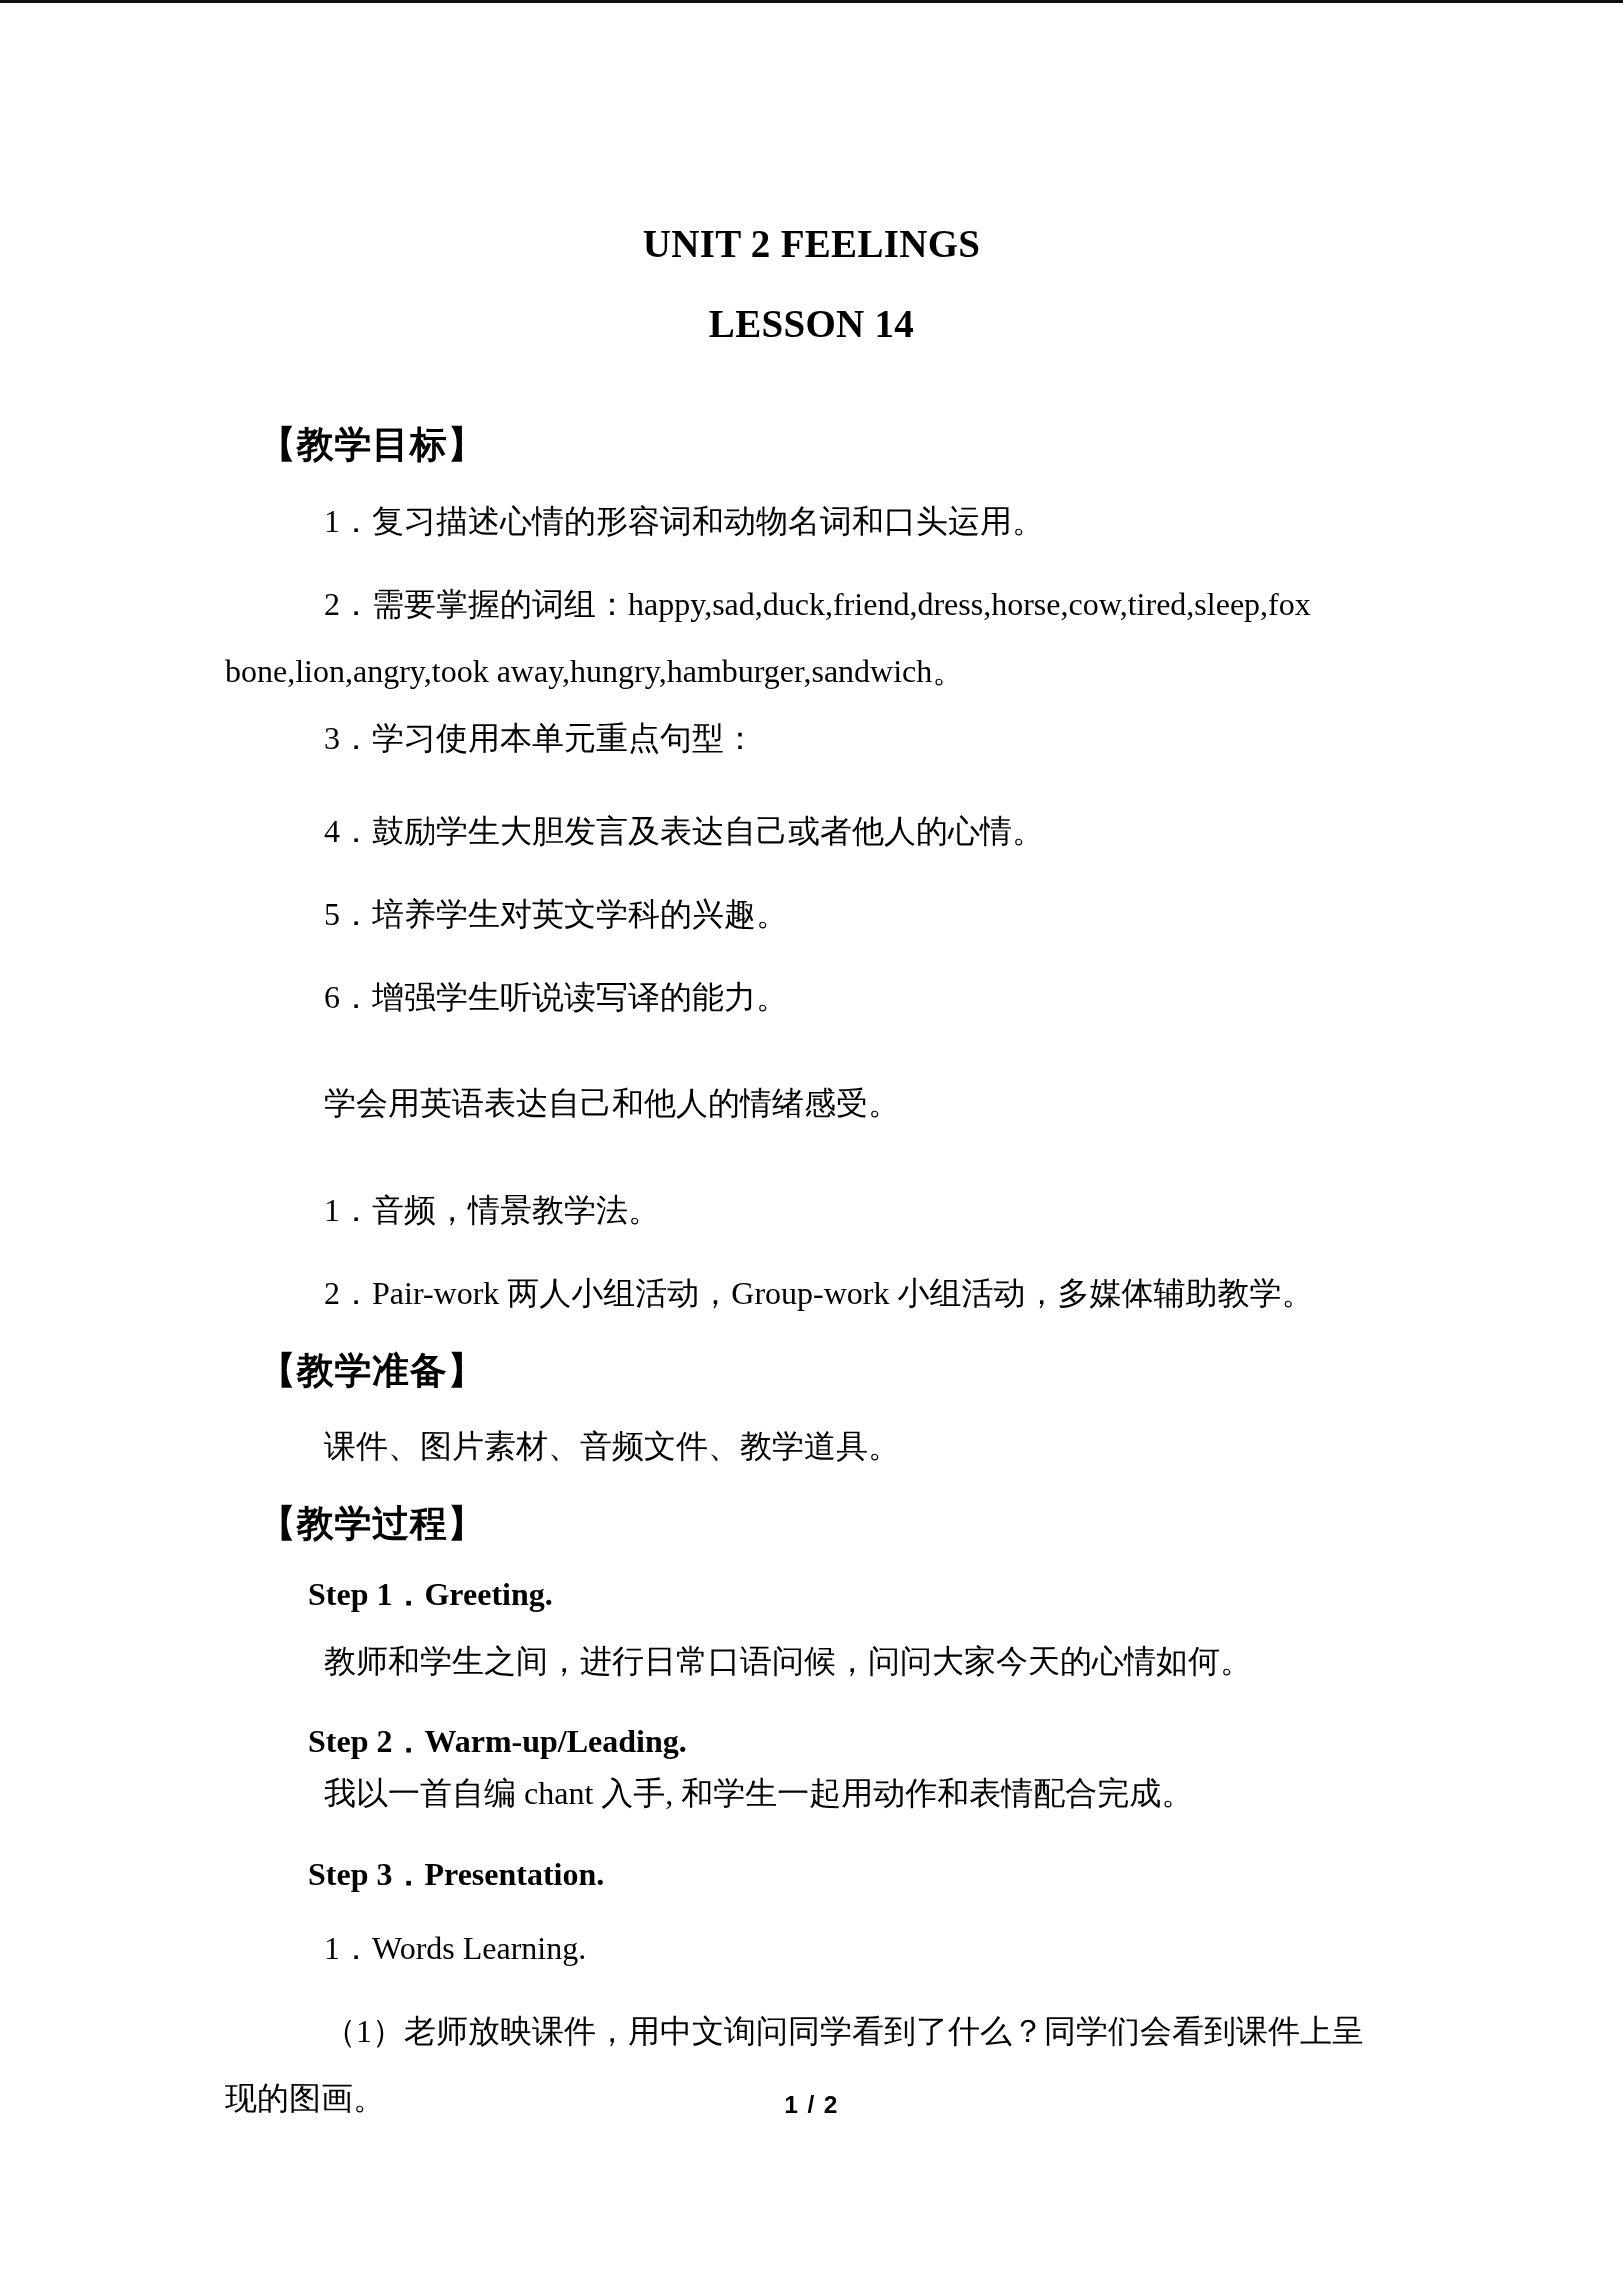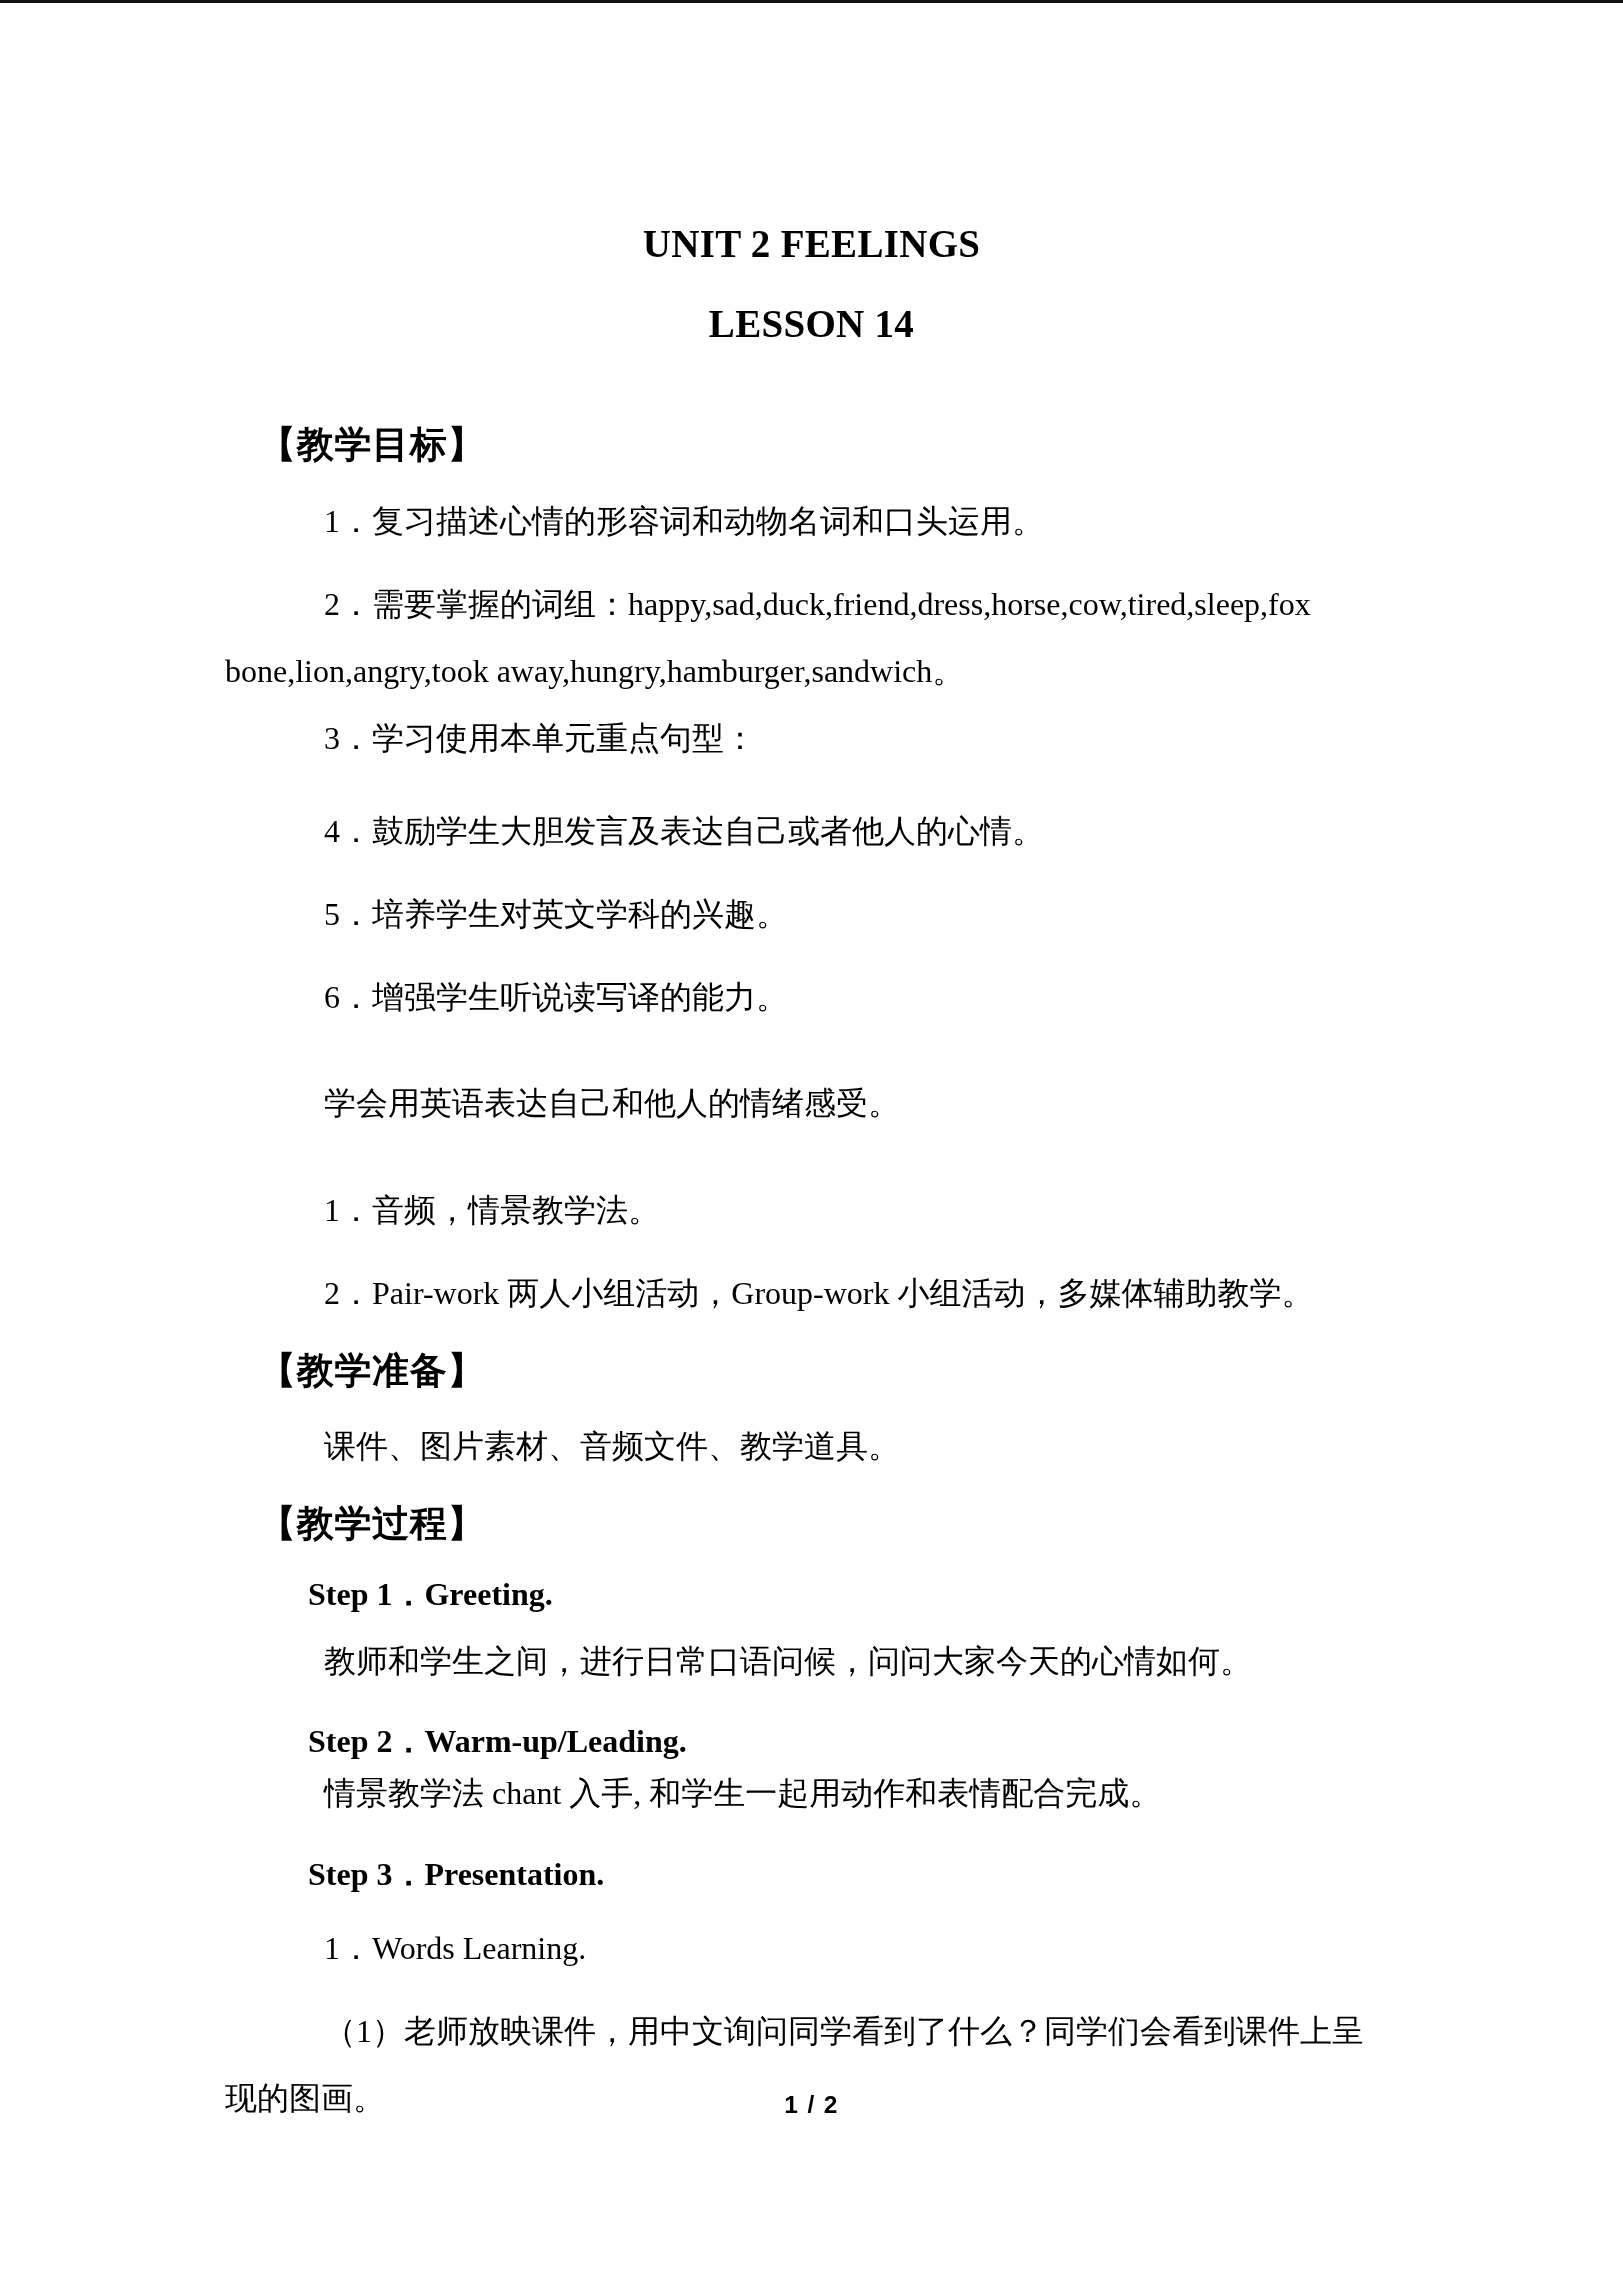--- a/index.html
+++ b/index.html
@@ -168,7 +168,7 @@
     <div class="gap-m"></div>
 
     <div class="step-heading tight">Step 2．Warm-up/Leading.</div>
-    <div class="line tight">情景教学法 chant 入手, 和学生一起用动作和表情配合完成。</div>
+    <div class="line tight">我以一首自编 chant 入手, 和学生一起用动作和表情配合完成。</div>
 
     <div class="gap-m"></div>
 

